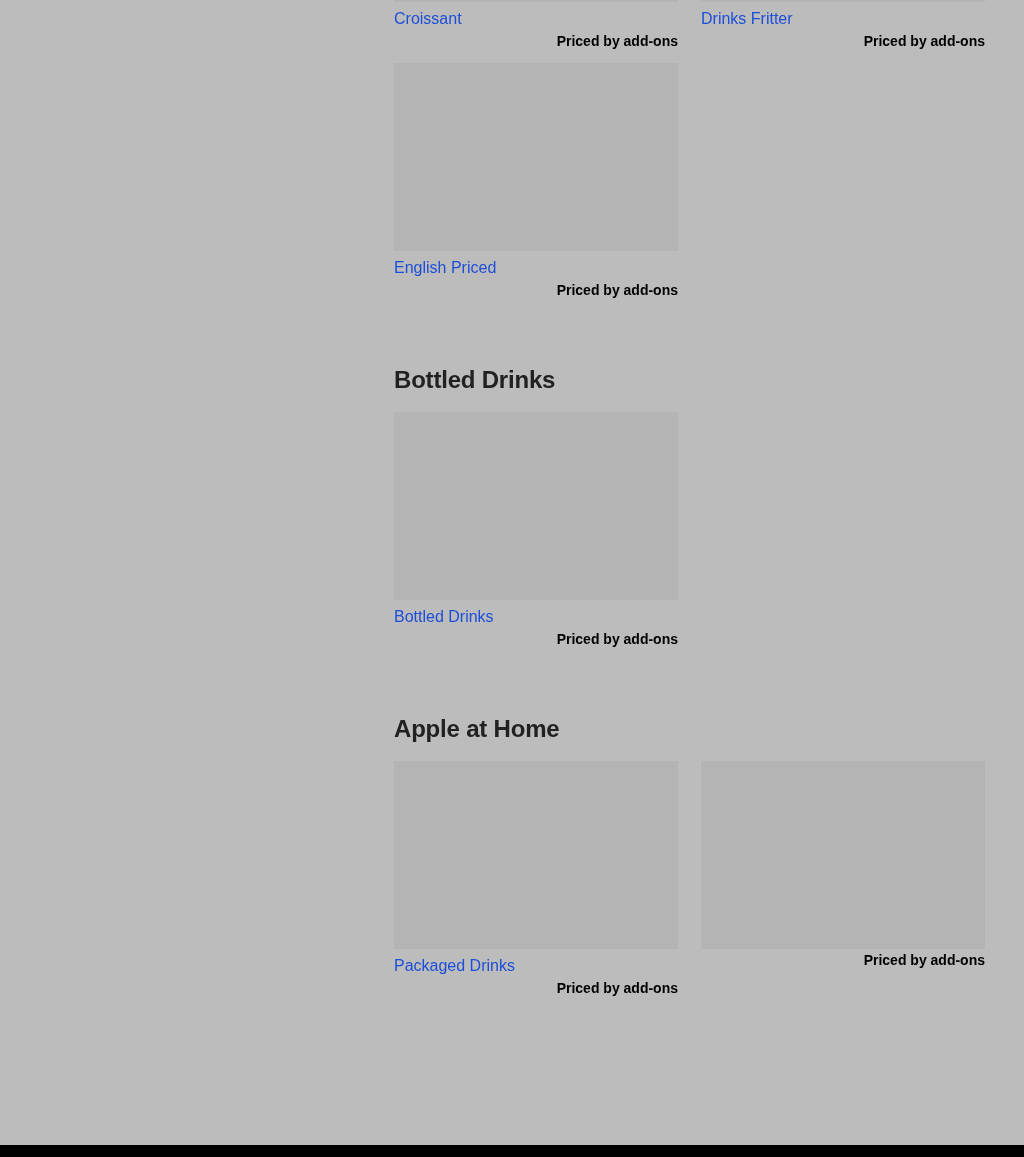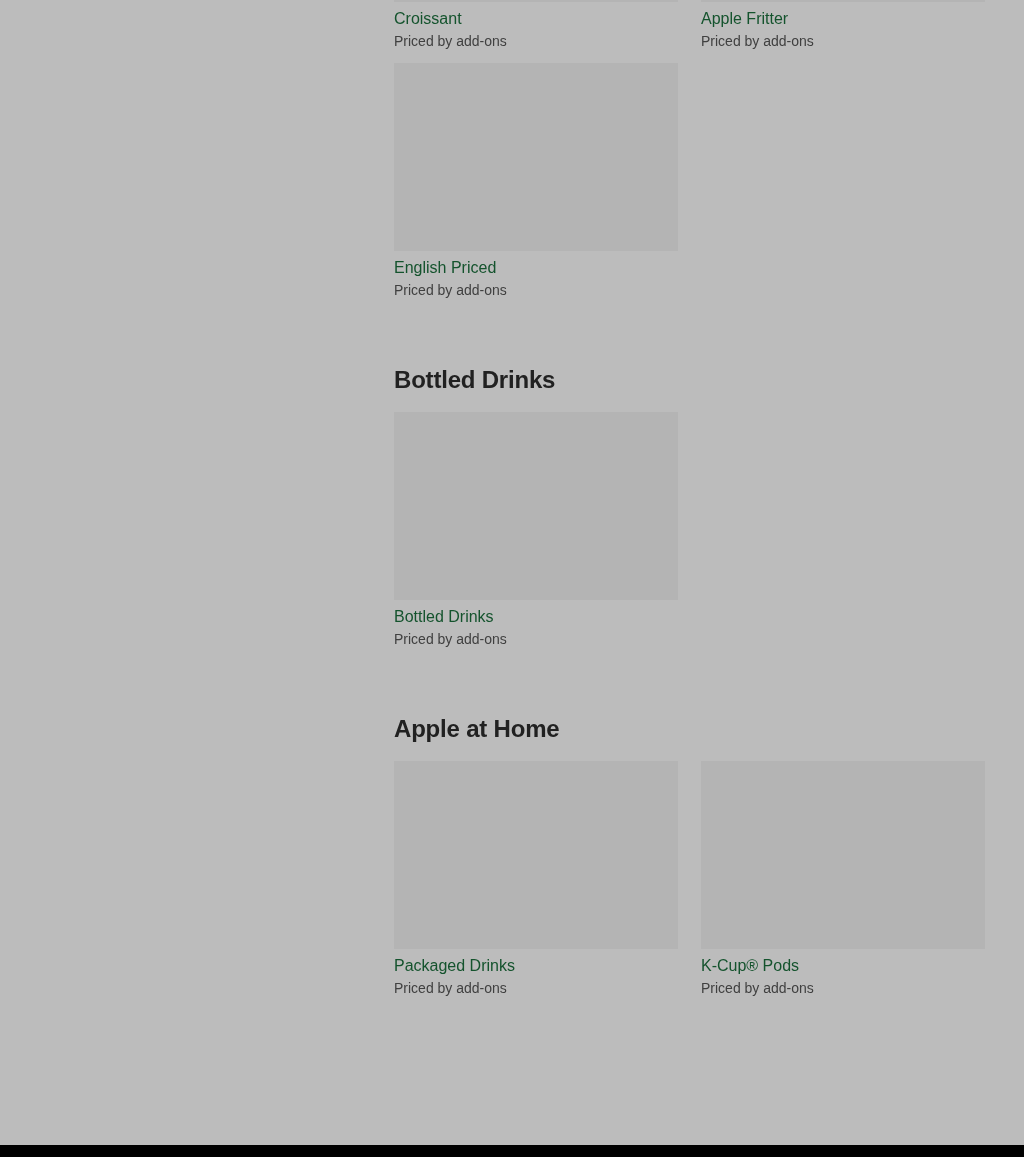--- a/index.html
+++ b/index.html
@@ -74,7 +74,7 @@
   .card-title {
     font-size: 16px;
     font-weight: 500;
-    color: #14532d;
+    color: #1d4ed8;
     line-height: 22px;
     margin: 6px 0 0 0;
     letter-spacing: 0px;

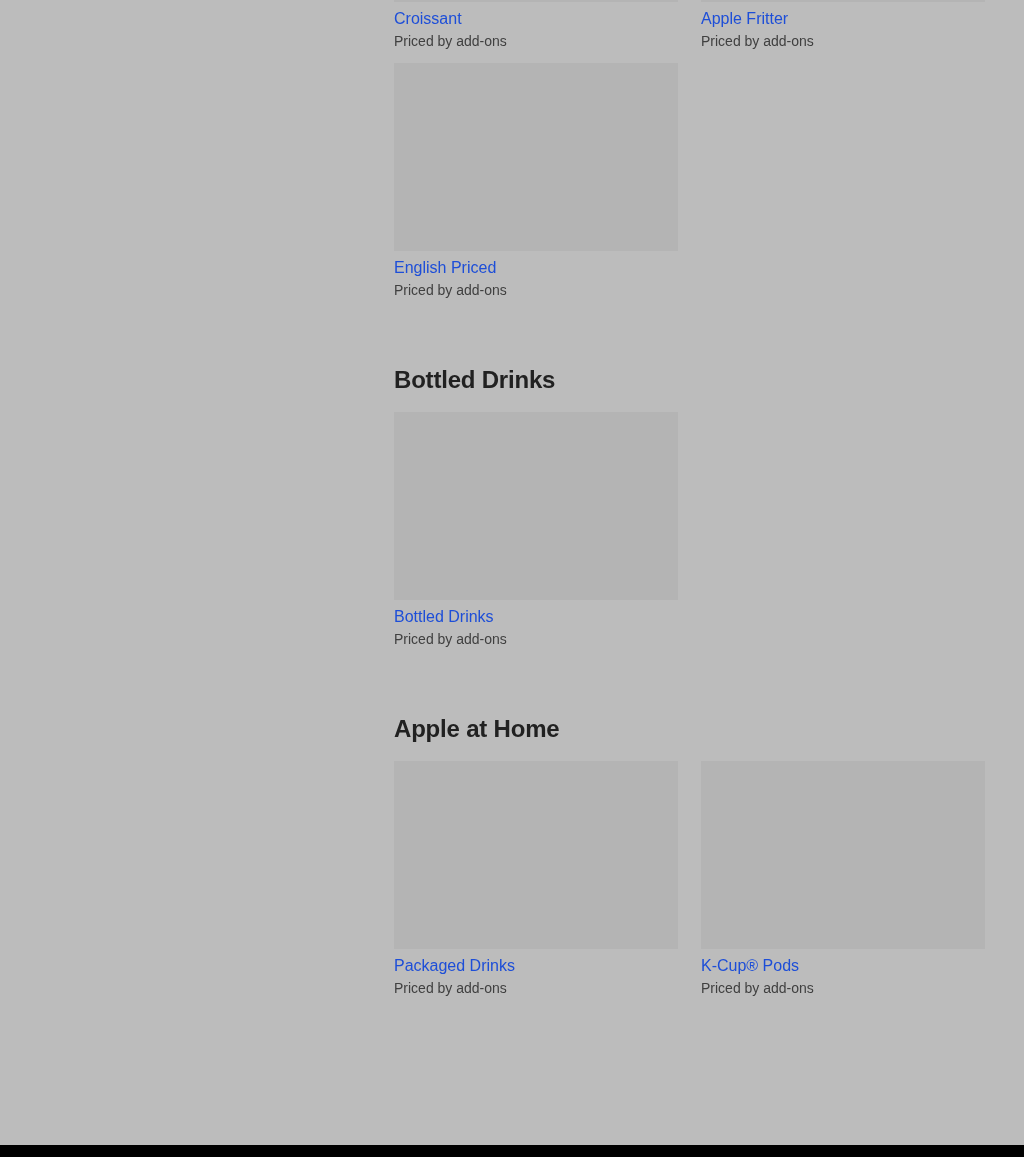--- a/index.html
+++ b/index.html
@@ -123,7 +123,7 @@
 
         <div class="card">
           <div class="card-img"></div>
-          <div class="card-title">Apple Fritter</div>
+          <div class="card-title">Drinks Fritter</div>
           <div class="card-sub">Priced by add-ons</div>
         </div>
 

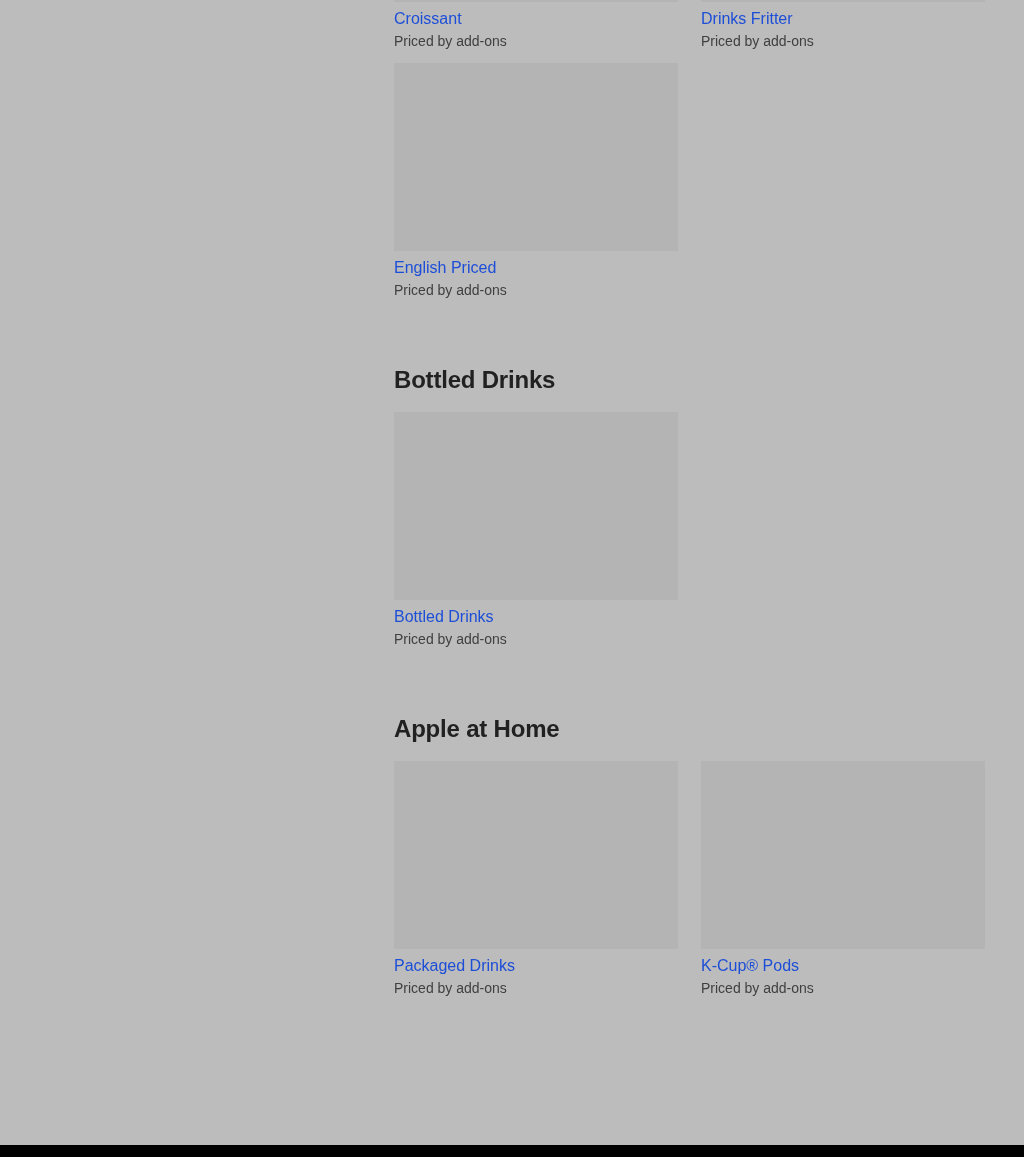--- a/index.html
+++ b/index.html
@@ -82,10 +82,11 @@
 
   .card-sub {
     font-size: 14px;
-    font-weight: 400;
-    color: #404040;
+    font-weight: 700;
+    color: #000000;
     line-height: 20px;
     margin: 1px 0 0 0;
+    text-align: right;
   }
 
   

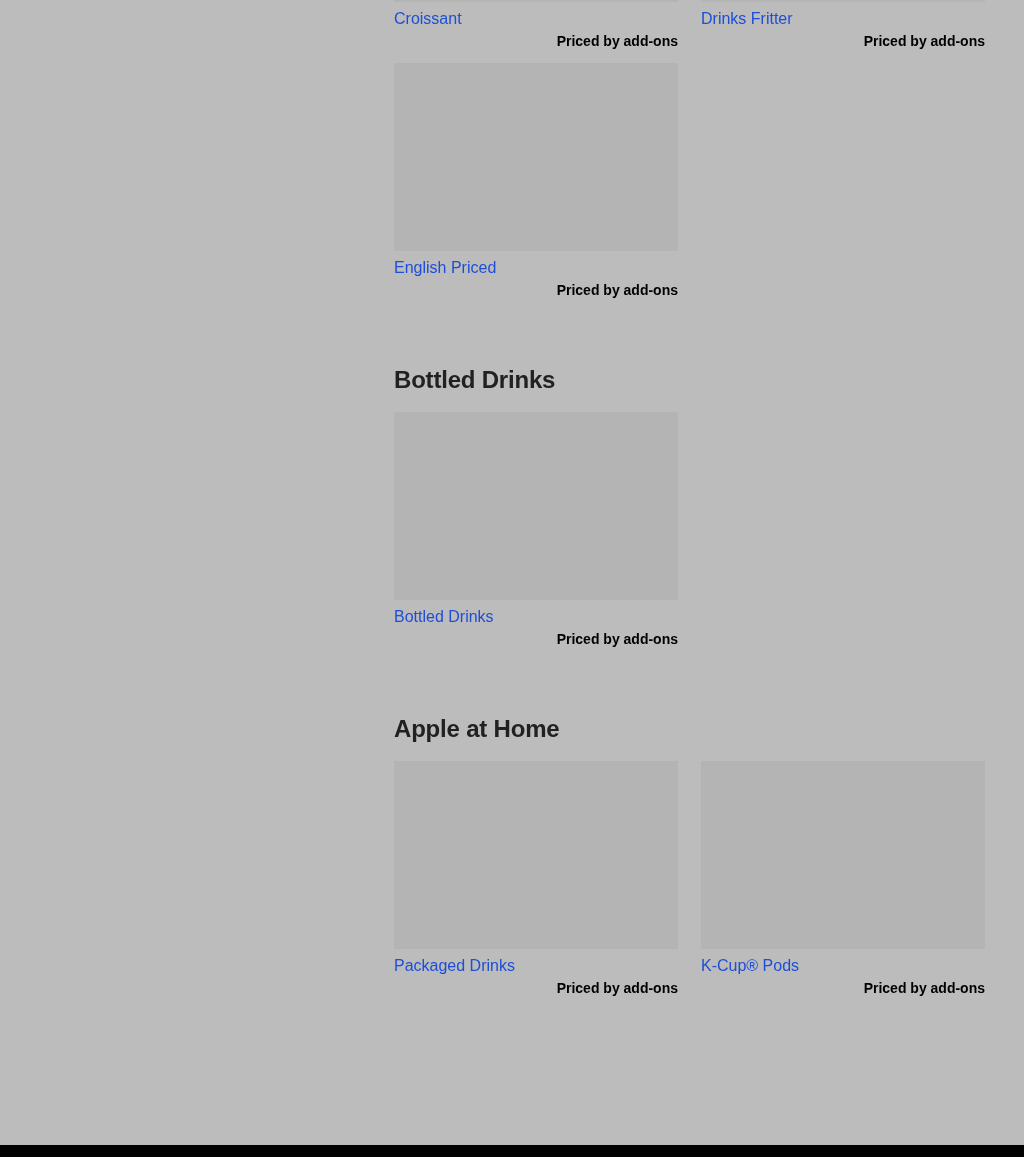--- a/index.html
+++ b/index.html
@@ -162,7 +162,6 @@
 
         <div class="card">
           <div class="card-img"></div>
-          <div class="card-title">K-Cup® Pods</div>
           <div class="card-sub">Priced by add-ons</div>
         </div>
 

